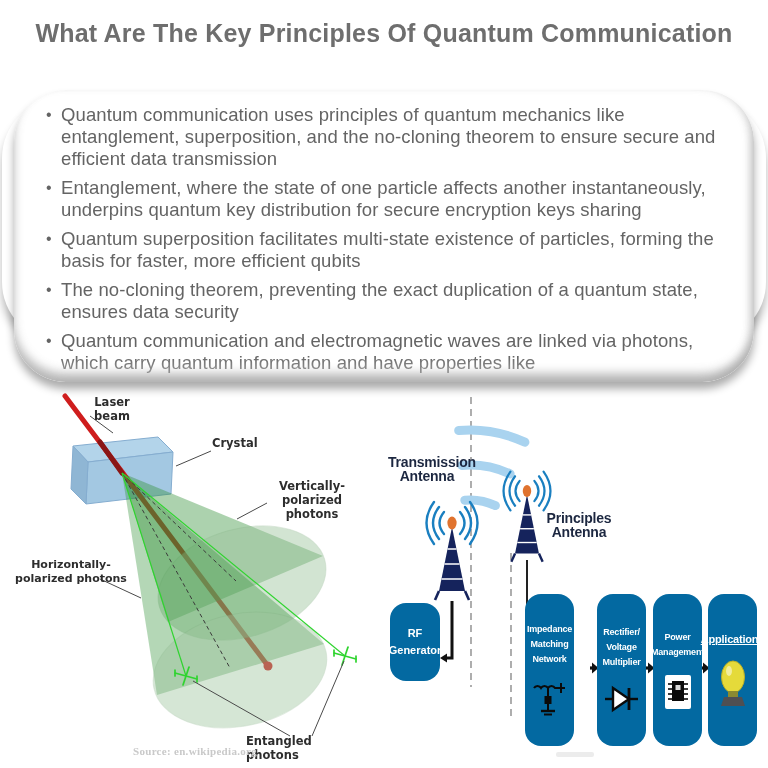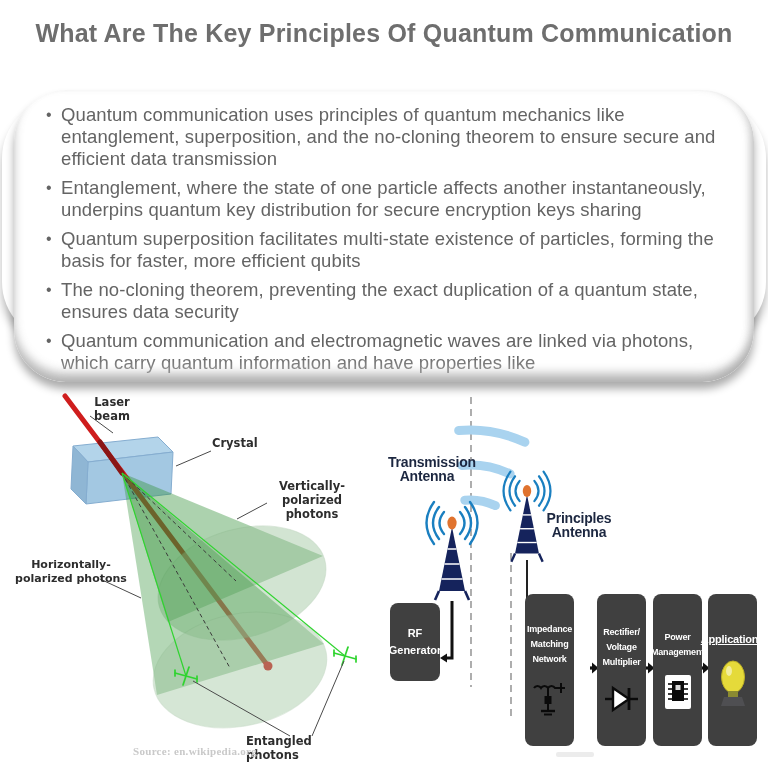--- a/index.html
+++ b/index.html
@@ -32,7 +32,7 @@
   
   .antlabel { position:absolute; z-index:4; font-size:14px; font-weight:700; color:#1c2740;
     text-align:center; line-height:14px; letter-spacing:-0.2px; }
-  .blue-box { position:absolute; z-index:3; background:#404040; border-radius:8px;
+  .blue-box { position:absolute; z-index:3; background:#0369a1; border-radius:16px;
     display:flex; flex-direction:column; align-items:center; justify-content:center;
     color:#ffffff; text-align:center; }
   .rf-box { left:390px; top:603px; width:50px; height:78px; font-size:11px; font-weight:700; line-height:17px; }

